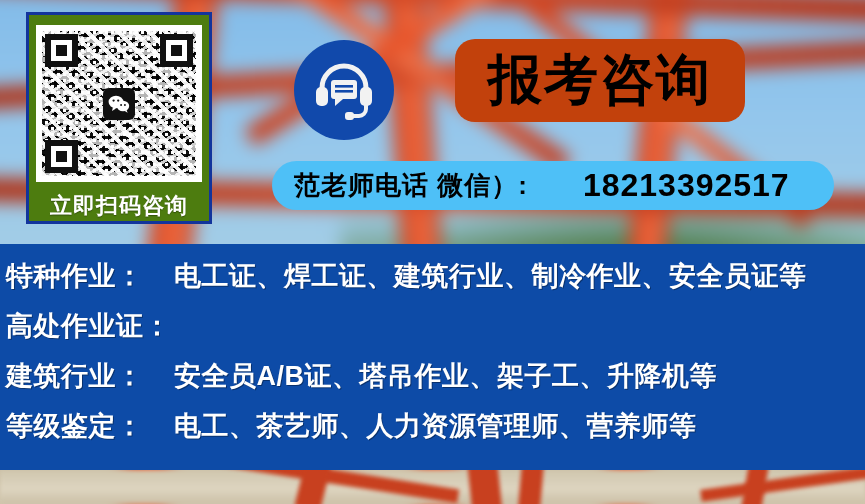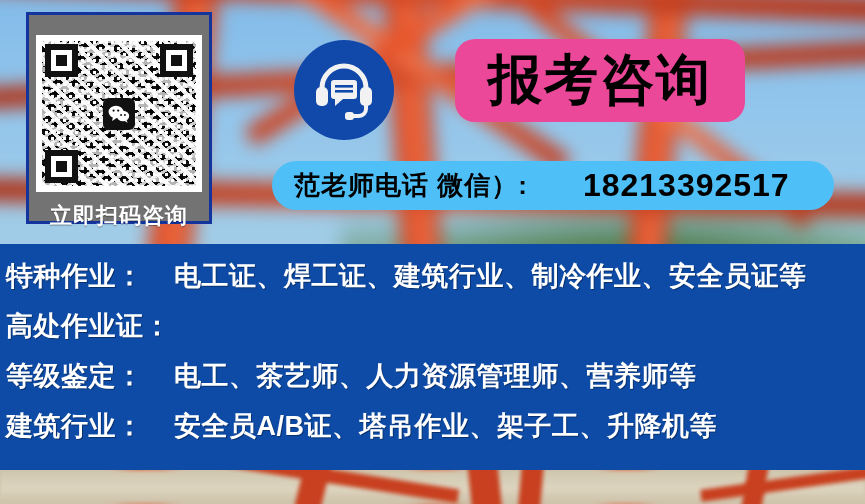--- a/index.html
+++ b/index.html
@@ -165,7 +165,7 @@
     top: 39px;
     width: 290px;
     height: 83px;
-    background: #ec4899;
+    background: #c2410c;
     border-radius: 20px;
     display: flex;
     align-items: center;

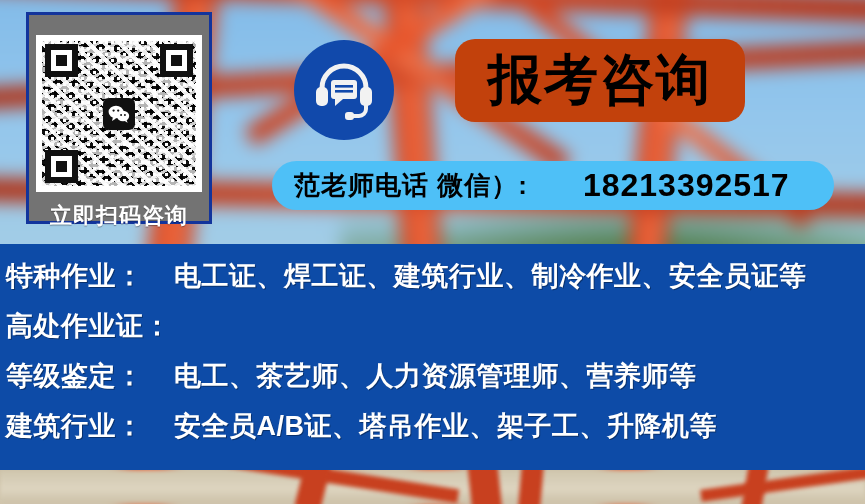--- a/index.html
+++ b/index.html
@@ -74,10 +74,10 @@
     top: 12px;
     width: 186px;
     height: 212px;
-    background: #737373;
+    background: #4d7c0f;
     border: 3px solid #12349c;
     box-sizing: border-box;
-    padding: 20px 7px 0 7px;
+    padding: 10px 7px 0 7px;
   }
   .qr-inner {
     width: 100%;

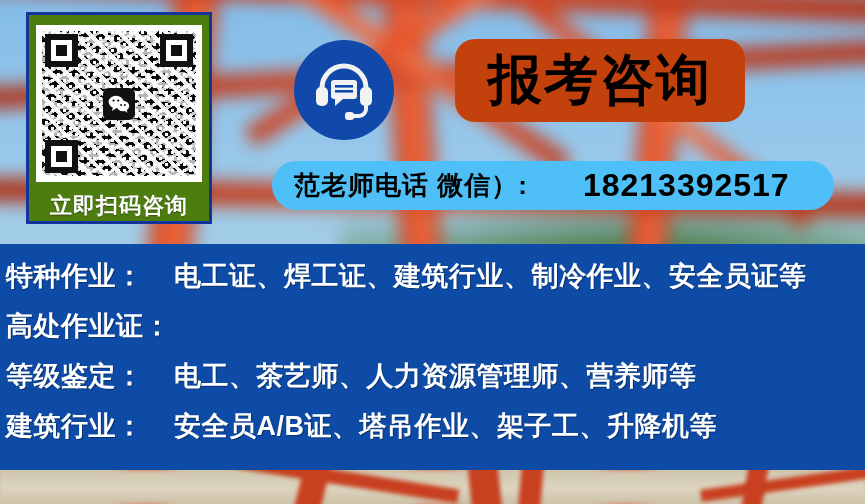--- a/index.html
+++ b/index.html
@@ -313,15 +313,15 @@
     </div>
 
     <div class="list-row">
+      <span class="cat">建筑行业：</span>
+      <span class="items">安全员A/B证、塔吊作业、架子工、升降机等</span>
+    </div>
+
+    <div class="list-row">
       <span class="cat">等级鉴定：</span>
       <span class="items">电工、茶艺师、人力资源管理师、营养师等</span>
     </div>
 
-    <div class="list-row">
-      <span class="cat">建筑行业：</span>
-      <span class="items">安全员A/B证、塔吊作业、架子工、升降机等</span>
-    </div>
-
   </div>
 
 </div>

